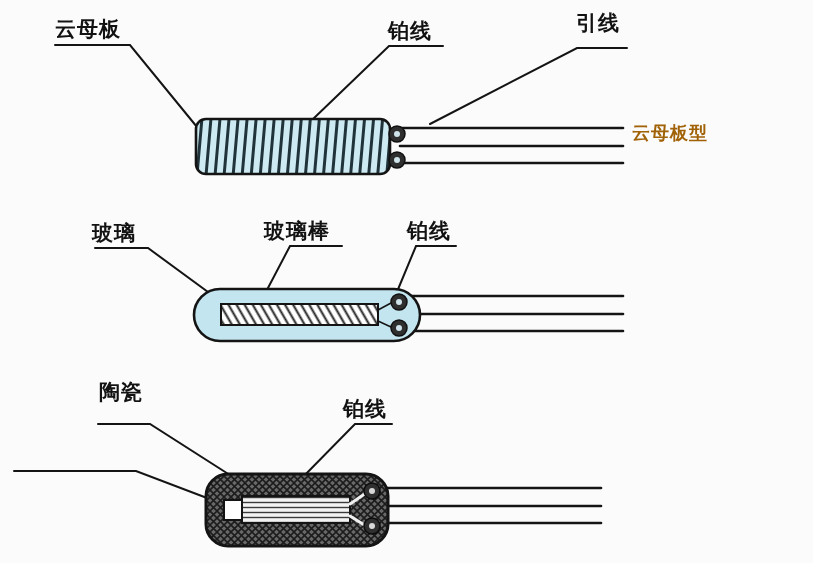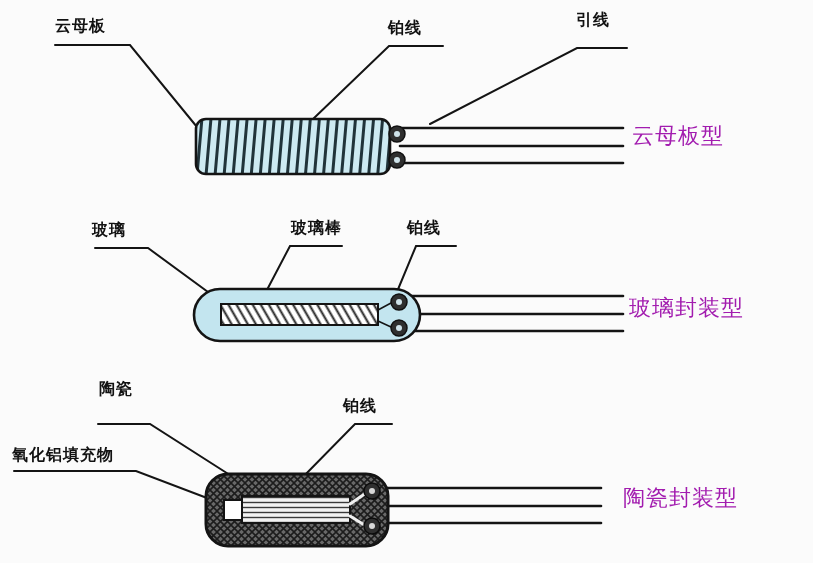--- a/index.html
+++ b/index.html
@@ -15,7 +15,7 @@
     position:absolute;
     color:#121212;
     font-weight:700;
-    font-size:16px;
+    font-size:21px;
     line-height:1.1;
     white-space:nowrap;
     letter-spacing:1px;

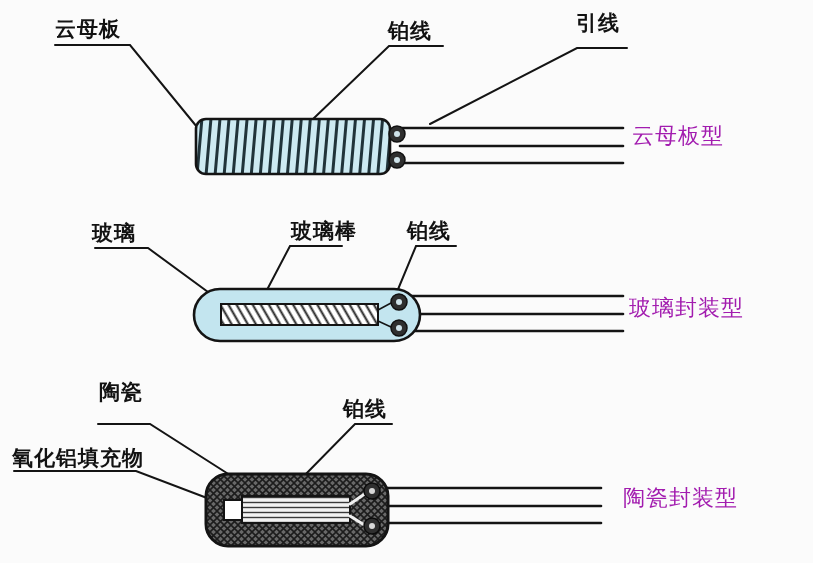--- a/index.html
+++ b/index.html
@@ -22,9 +22,9 @@
   }
   .type-lbl{
     position:absolute;
-    color:#a21caf;
-    font-weight:400;
-    font-size:22px;
+    color:#a16207;
+    font-weight:700;
+    font-size:18px;
     line-height:1.1;
     white-space:nowrap;
     letter-spacing:1px;

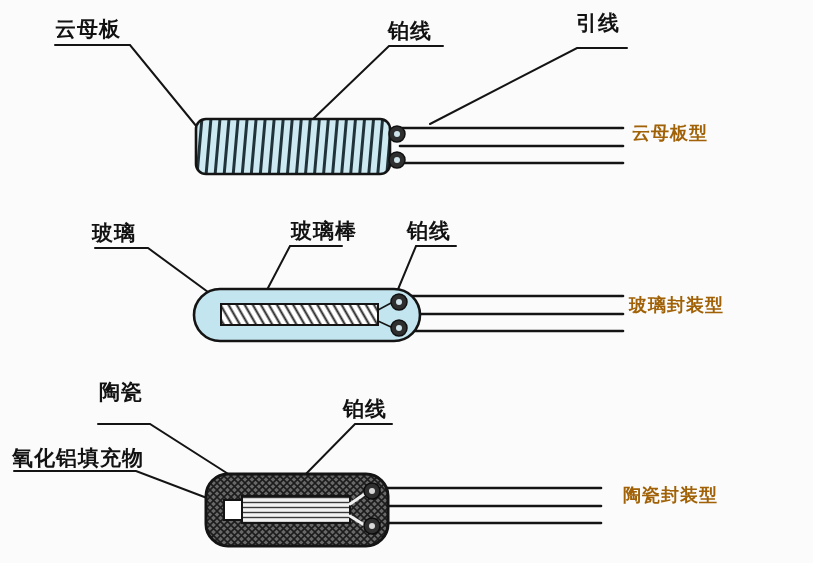--- a/index.html
+++ b/index.html
@@ -143,7 +143,7 @@
   <div class="type-lbl" style="left:632px;top:124px">云母板型</div>
 
   <div class="lbl" style="left:92px;top:221px">玻璃</div>
-  <div class="lbl" style="left:291px;top:219px">玻璃棒</div>
+  <div class="lbl" style="left:264px;top:219px">玻璃棒</div>
   <div class="lbl" style="left:407px;top:219px">铂线</div>
   <div class="type-lbl" style="left:629px;top:296px">玻璃封装型</div>
 

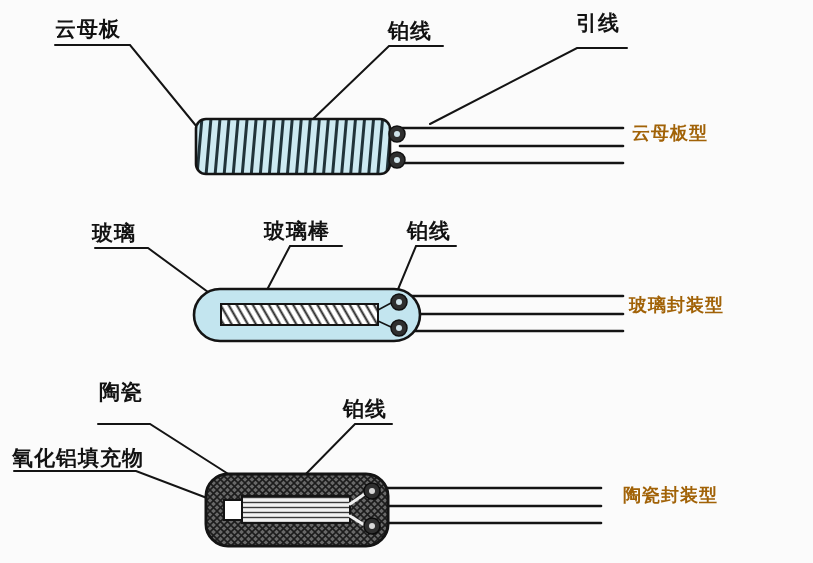--- a/index.html
+++ b/index.html
@@ -145,7 +145,6 @@
   <div class="lbl" style="left:92px;top:221px">玻璃</div>
   <div class="lbl" style="left:264px;top:219px">玻璃棒</div>
   <div class="lbl" style="left:407px;top:219px">铂线</div>
-  <div class="type-lbl" style="left:629px;top:296px">玻璃封装型</div>
 
   <div class="lbl" style="left:99px;top:380px">陶瓷</div>
   <div class="lbl" style="left:343px;top:397px">铂线</div>

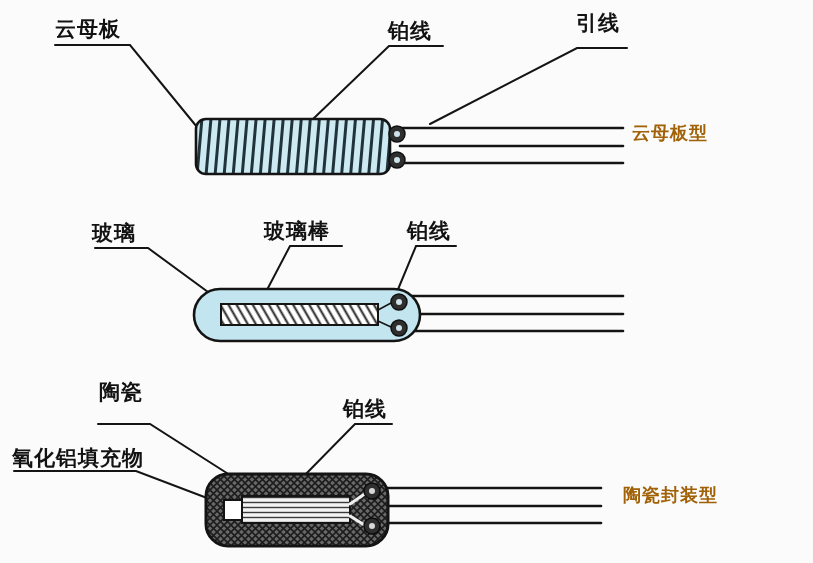--- a/index.html
+++ b/index.html
@@ -148,7 +148,6 @@
 
   <div class="lbl" style="left:99px;top:380px">陶瓷</div>
   <div class="lbl" style="left:343px;top:397px">铂线</div>
-  <div class="lbl" style="left:12px;top:446px">氧化铝填充物</div>
   <div class="type-lbl" style="left:623px;top:486px">陶瓷封装型</div>
 
 </div>

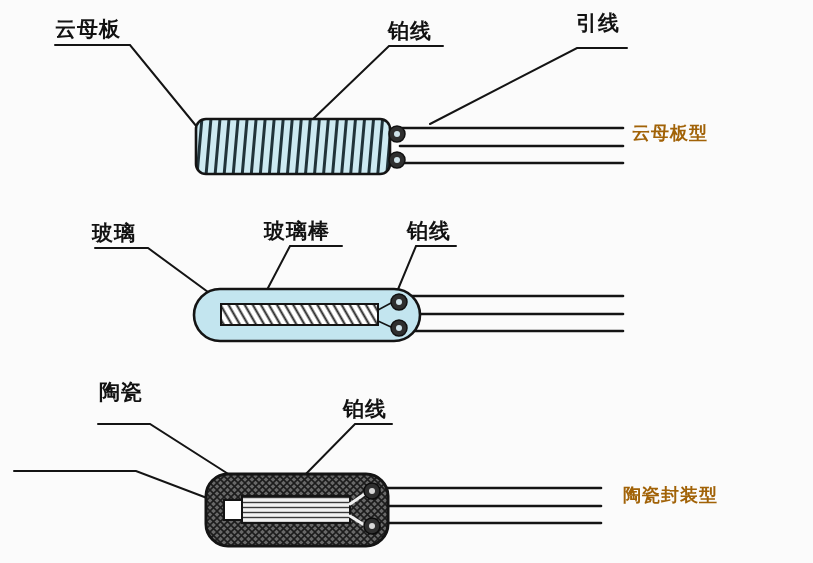--- a/index.html
+++ b/index.html
@@ -148,7 +148,6 @@
 
   <div class="lbl" style="left:99px;top:380px">陶瓷</div>
   <div class="lbl" style="left:343px;top:397px">铂线</div>
-  <div class="type-lbl" style="left:623px;top:486px">陶瓷封装型</div>
 
 </div>
 

